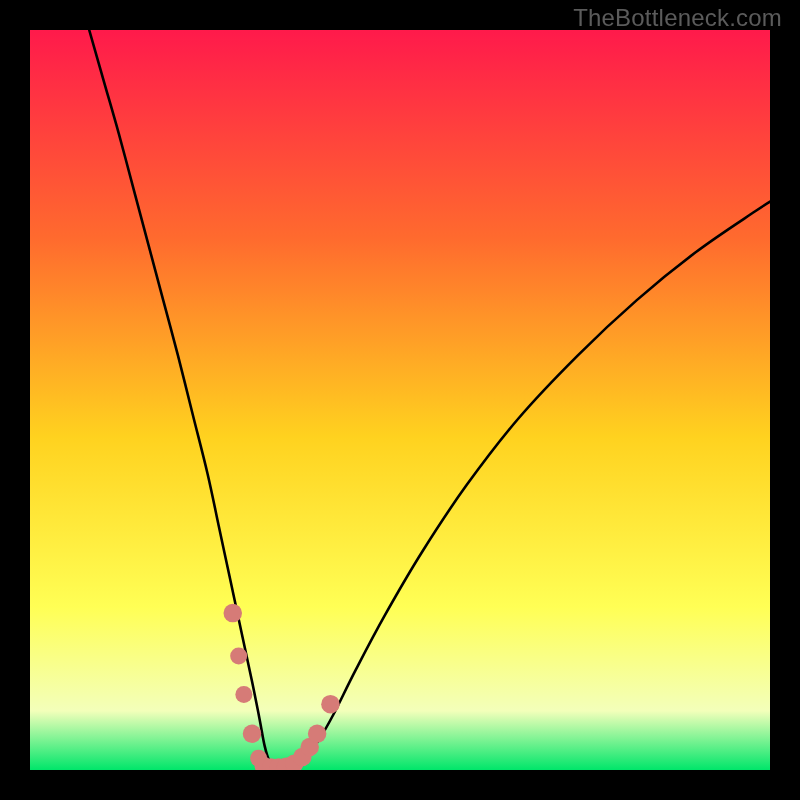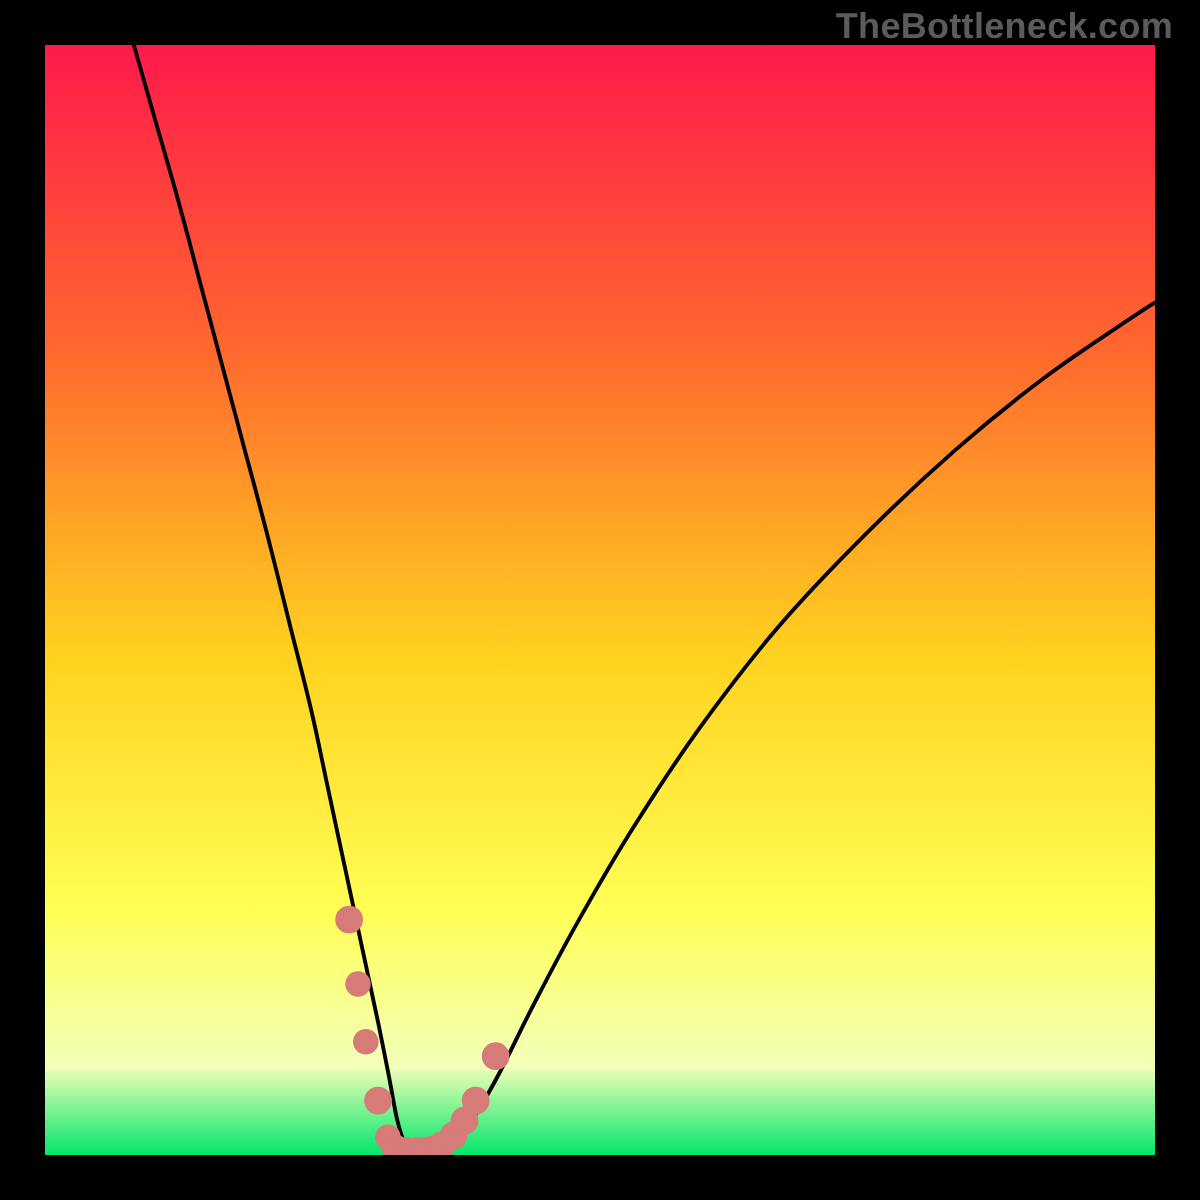--- a/index.html
+++ b/index.html
@@ -33,7 +33,7 @@
     top: 4px;
     right: 18px;
     font-size: 24px;
-    font-weight: 700;
+    font-weight: 400;
     color: #5b5b5b;
     letter-spacing: 0.2px;
   }

